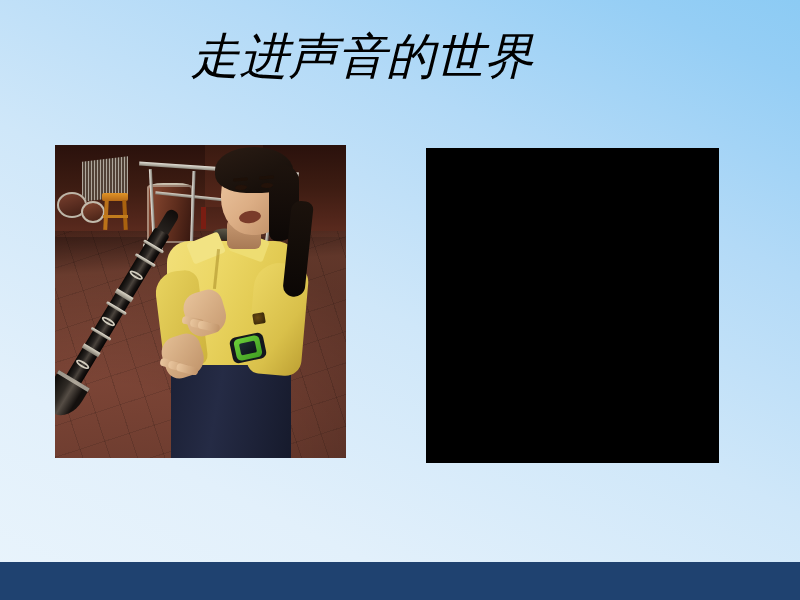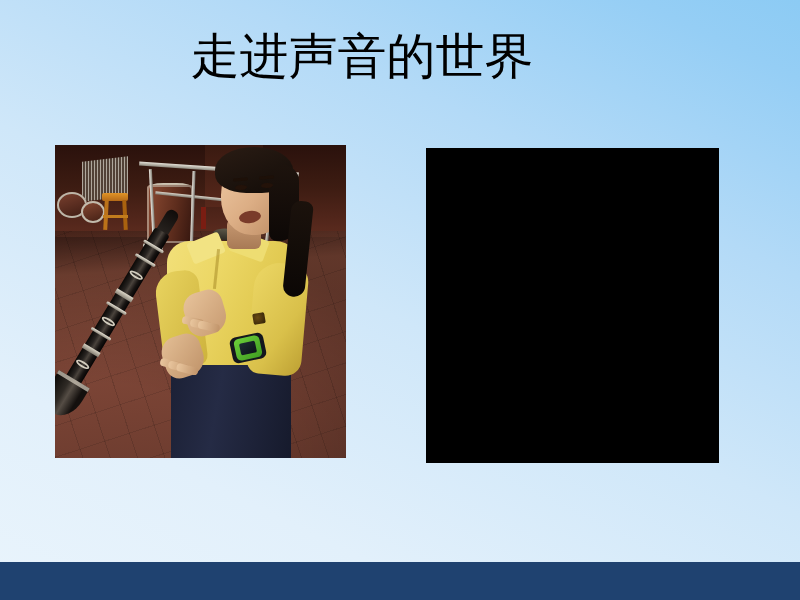--- a/index.html
+++ b/index.html
@@ -29,6 +29,7 @@
     width: 800px;
     height: 66px;
     text-align: center;
+    font-style: italic;
   }
   #slide-title {
     display: inline-block;

